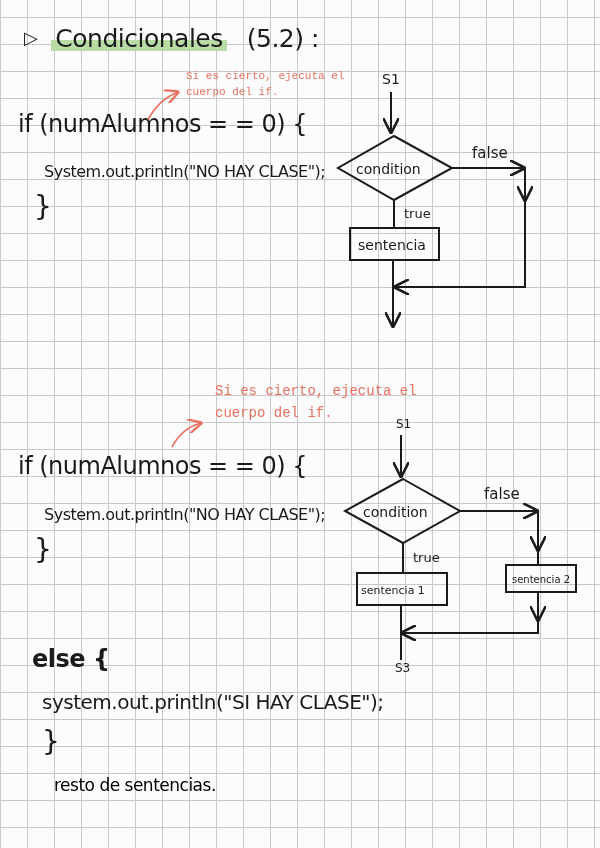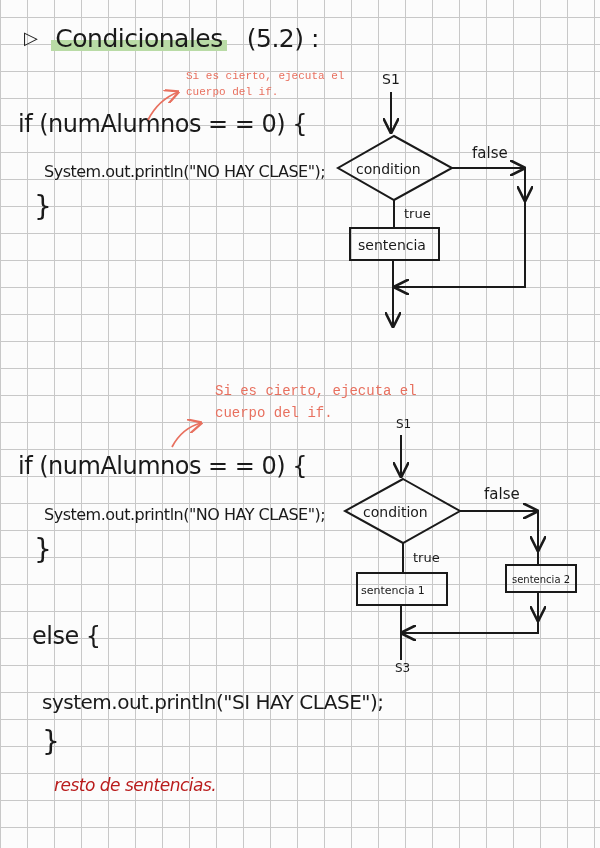--- a/index.html
+++ b/index.html
@@ -56,7 +56,7 @@
 <div class="abs code-if hand" style="left:18px; top:452px;">if (numAlumnos = = 0) {</div>
 <div class="abs code-print hand" style="left:44px; top:505px;">System.out.println("NO HAY CLASE");</div>
 <div class="abs brace hand" style="left:34px; top:533px;">}</div>
-<div class="abs code-else hand" style="left:32px; top:622px;">else {</div>
+<div class="abs code-else hand" style="left:32px; top:645px;font-weight:bold;">else {</div>
 <div class="abs code-print2 hand" style="left:42px; top:690px;">system.out.println("SI HAY CLASE");</div>
 <div class="abs brace hand" style="left:42px; top:725px;">}</div>
 <div class="abs green hand" style="left:54px; top:775px;">resto de sentencias.</div>

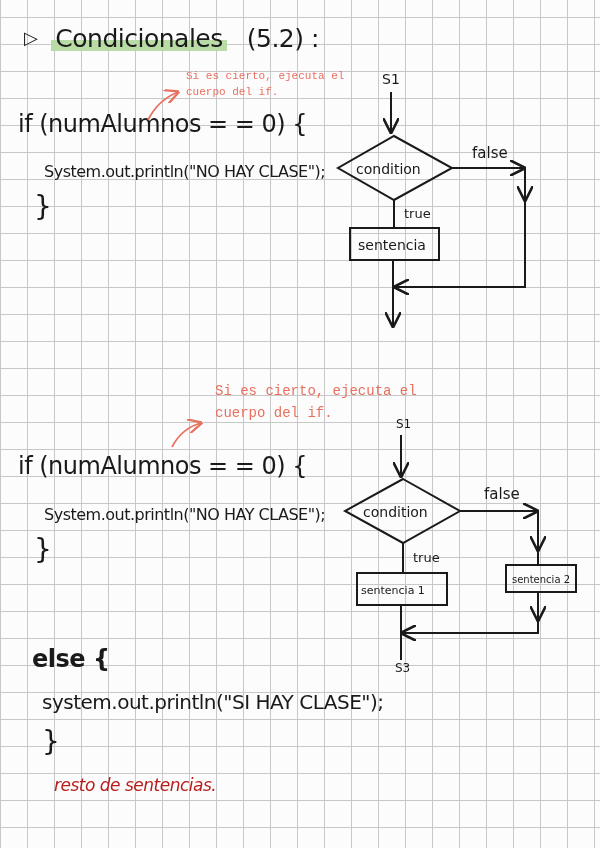--- a/index.html
+++ b/index.html
@@ -30,7 +30,7 @@
   .note-big { color: #e8705f; font-size: 14px; line-height: 22px; }
   .code-else { font-size: 24px; }
   .code-print2 { font-size: 20px; }
-  .green { color: #b91c1c; font-size: 17px; font-style: italic; }
+  .green { color: #000000; font-size: 17px; }
   svg { position: absolute; left: 0; top: 0; }
   .flow-text { font-family: "DejaVu Sans", sans-serif; }
 </style>

